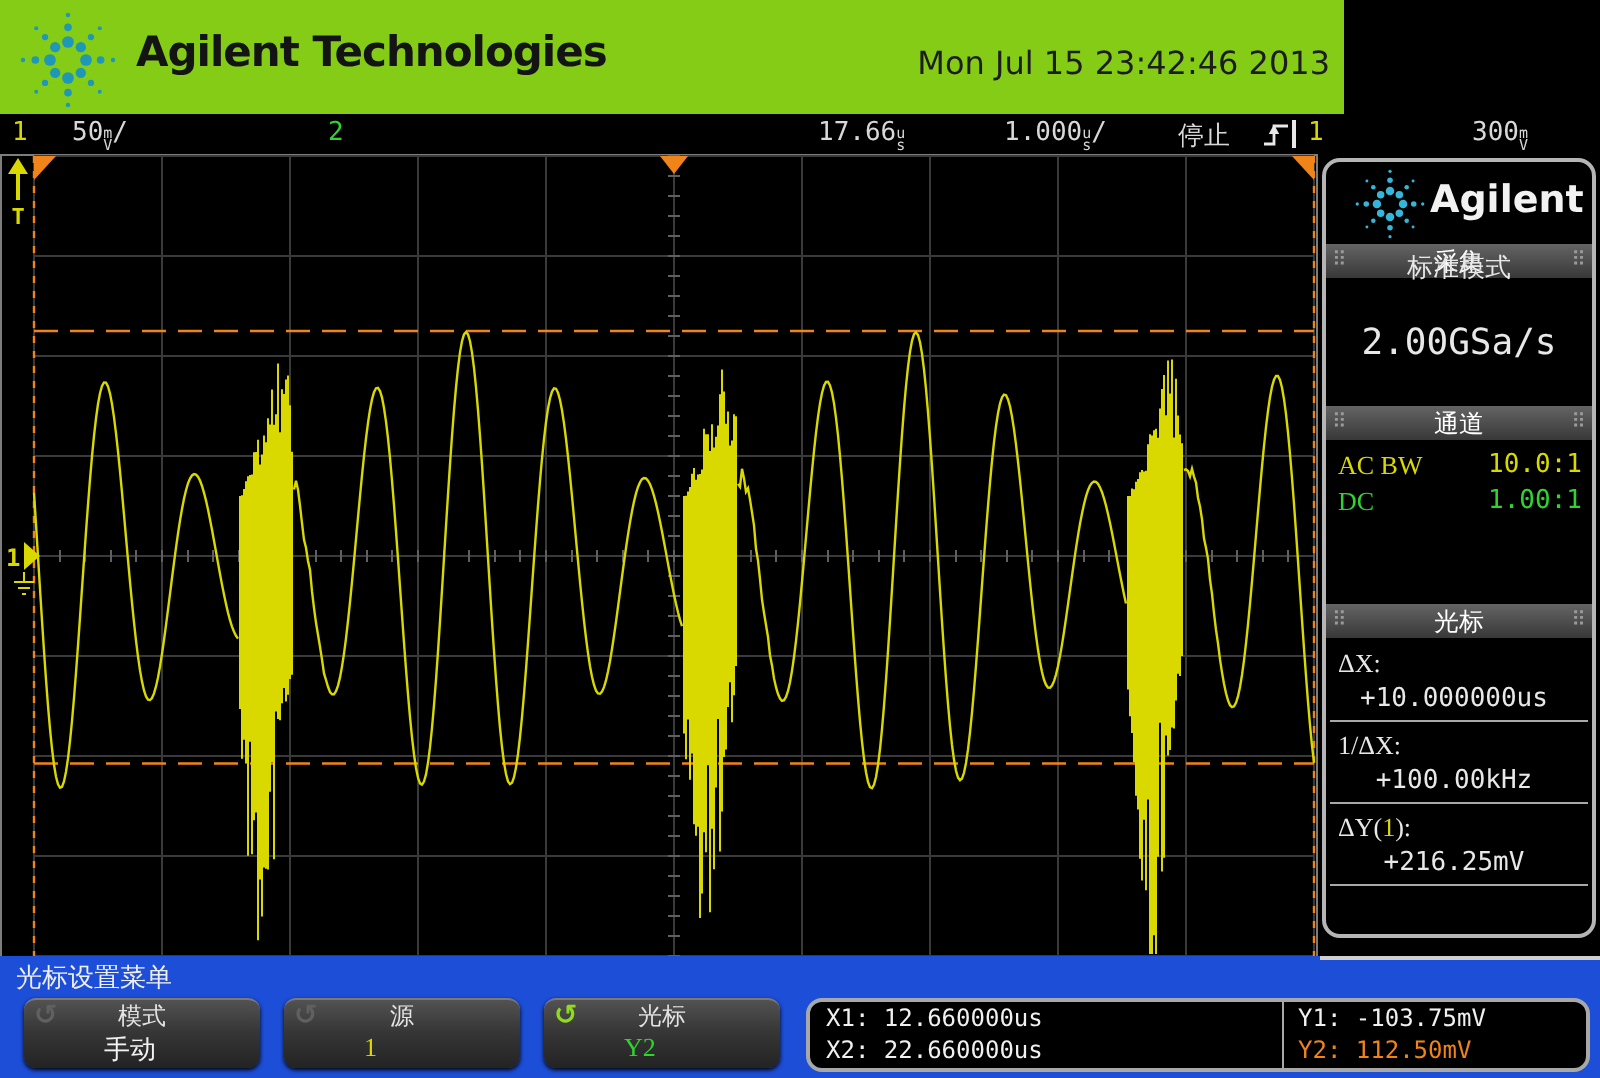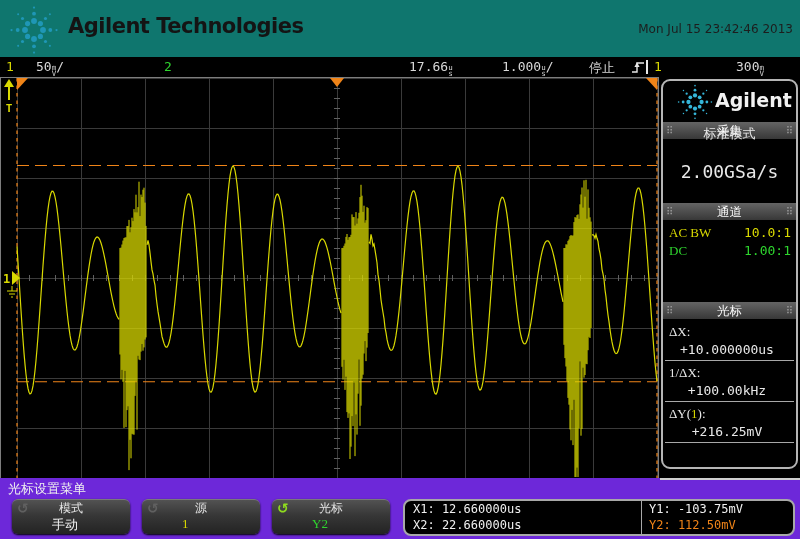--- a/index.html
+++ b/index.html
@@ -6,7 +6,7 @@
   .screen{position:relative;width:800px;height:539px;overflow:hidden;background:#000;
           font-family:"DejaVu Sans",sans-serif;}
   
-  .hdr{position:absolute;left:0;top:0;width:800px;height:57px;background:#0f766e;}
+  .hdr{position:absolute;left:0;top:0;width:672px;height:57px;background:#84cc16;}
   .hdr .brand{position:absolute;left:68px;top:14px;font-size:21px;font-weight:bold;color:#141414;
               letter-spacing:-0.5px;font-family:"DejaVu Sans",sans-serif;}
   .hdr .date{position:absolute;right:7px;top:22px;font-size:12px;color:#1d1d1d;}

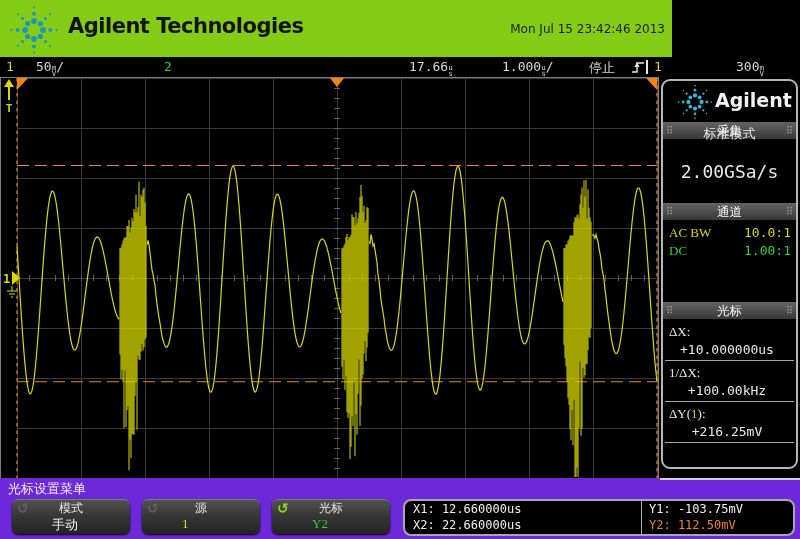--- a/index.html
+++ b/index.html
@@ -9,7 +9,7 @@
   .hdr{position:absolute;left:0;top:0;width:672px;height:57px;background:#84cc16;}
   .hdr .brand{position:absolute;left:68px;top:14px;font-size:21px;font-weight:bold;color:#141414;
               letter-spacing:-0.5px;font-family:"DejaVu Sans",sans-serif;}
-  .hdr .date{position:absolute;right:7px;top:22px;font-size:12px;color:#1d1d1d;}
+  .hdr .date{position:absolute;right:7px;top:22px;font-size:16px;color:#1d1d1d;}
   .hdr .logo{position:absolute;left:6px;top:3px;}
   
   .sbar{position:absolute;left:0;top:57px;width:800px;height:20px;background:#000;

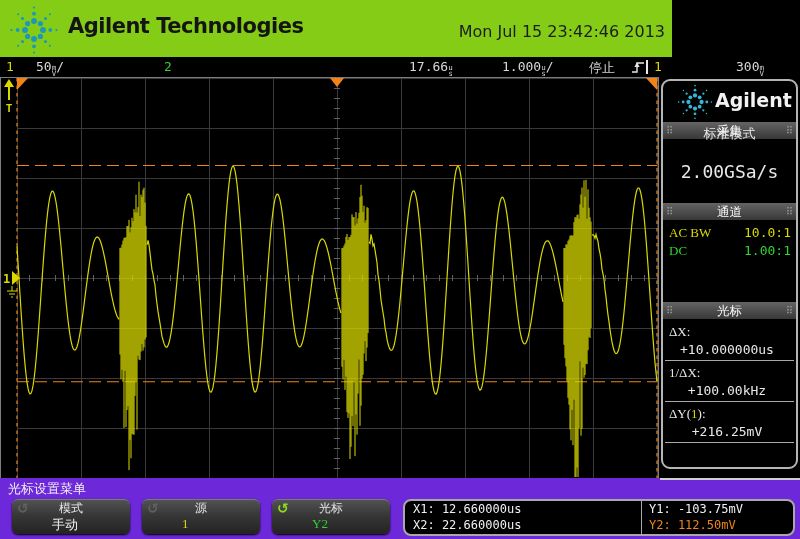--- a/index.html
+++ b/index.html
@@ -39,7 +39,7 @@
   .sepln{position:absolute;left:2px;right:2px;height:0;border-top:1px solid #a8a8a8;}
   .ylw{color:#d9d900;} .grn{color:#2ed52e;}
   
-  .menu{position:absolute;left:0;top:478px;width:800px;height:61px;background:#6d28d9;}
+  .menu{position:absolute;left:0;top:478px;width:800px;height:61px;background:#1d4ed8;}
   .menu .title{position:absolute;left:8px;top:2px;font-size:13px;color:#efefef;}
   .sidebase{position:absolute;left:660px;top:0px;width:140px;height:2px;background:#cfcfcf;}
   .skey{position:absolute;top:21px;width:118px;height:34px;border-radius:6px;cursor:pointer;

